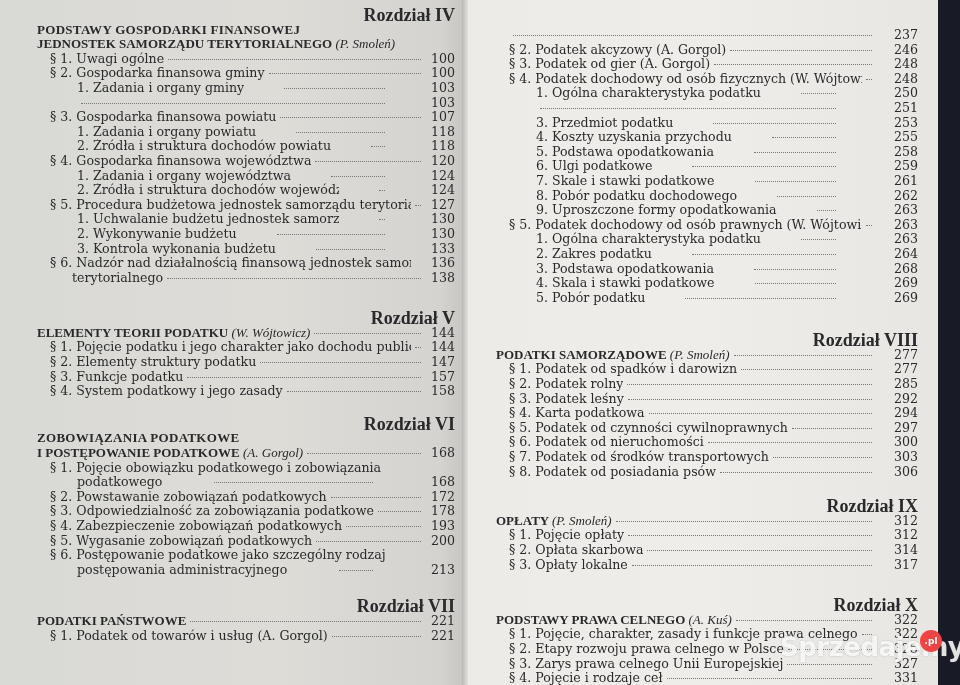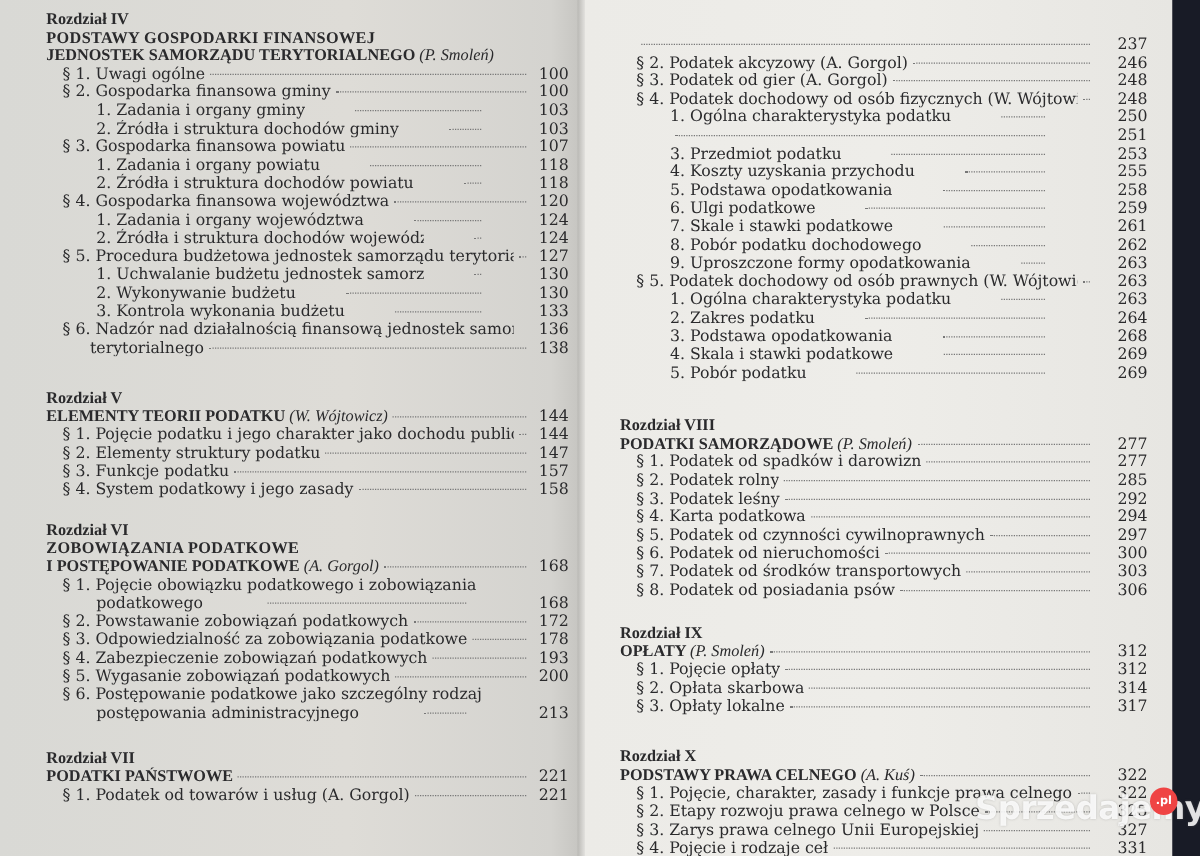--- a/index.html
+++ b/index.html
@@ -37,7 +37,7 @@
   .chapter + .chapter { margin-top: 18px; }
   .ch-label {
     font-family: "Liberation Serif", "DejaVu Serif", serif;
-    font-weight: bold; font-size: 13px;
+    font-weight: bold; font-size: 18px; text-align: right;
   }
   .ch-title {
     font-family: "Liberation Serif", "DejaVu Serif", serif;

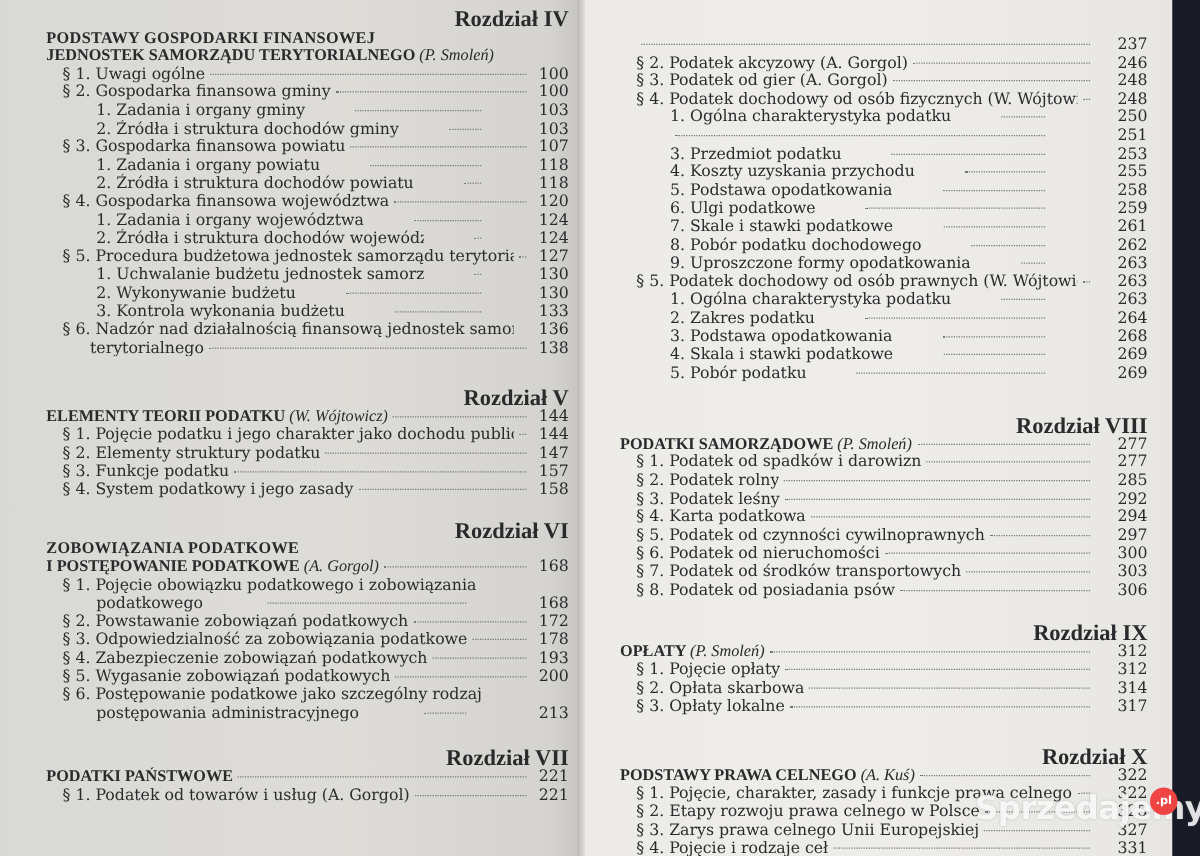--- a/index.html
+++ b/index.html
@@ -99,7 +99,6 @@
           <span class="pg">103</span>
         </div>
       <div class="row lvl2">
-          <span class="txt">2. Źródła i struktura dochodów gminy</span>
           <span class="dots"></span>
           <span class="pg">103</span>
         </div>

